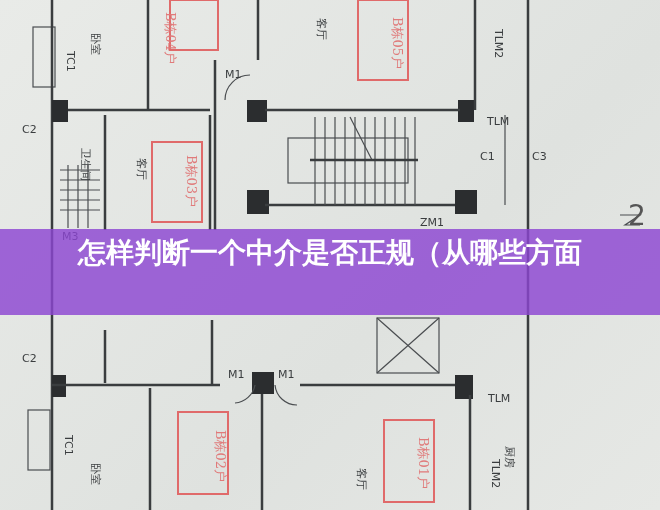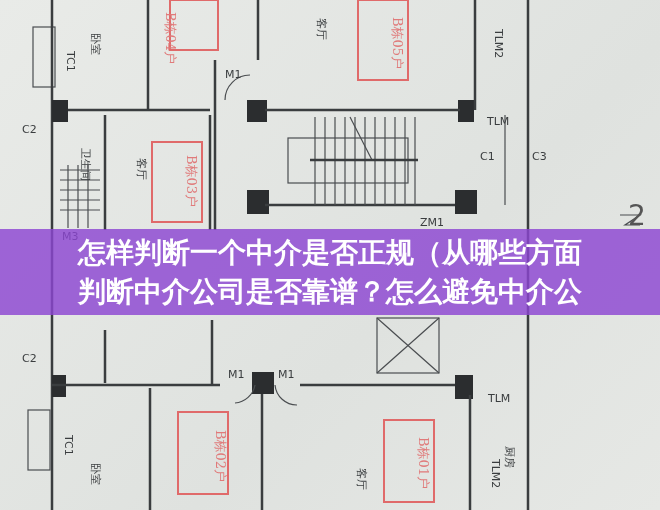--- a/index.html
+++ b/index.html
@@ -129,7 +129,6 @@
   <div class="banner"></div>
   <div class="title">
     <div>怎样判断一个中介是否正规（从哪些方面</div>
-    <div>判断中介公司是否靠谱？怎么避免中介公</div>
   </div>
 </div>
 

